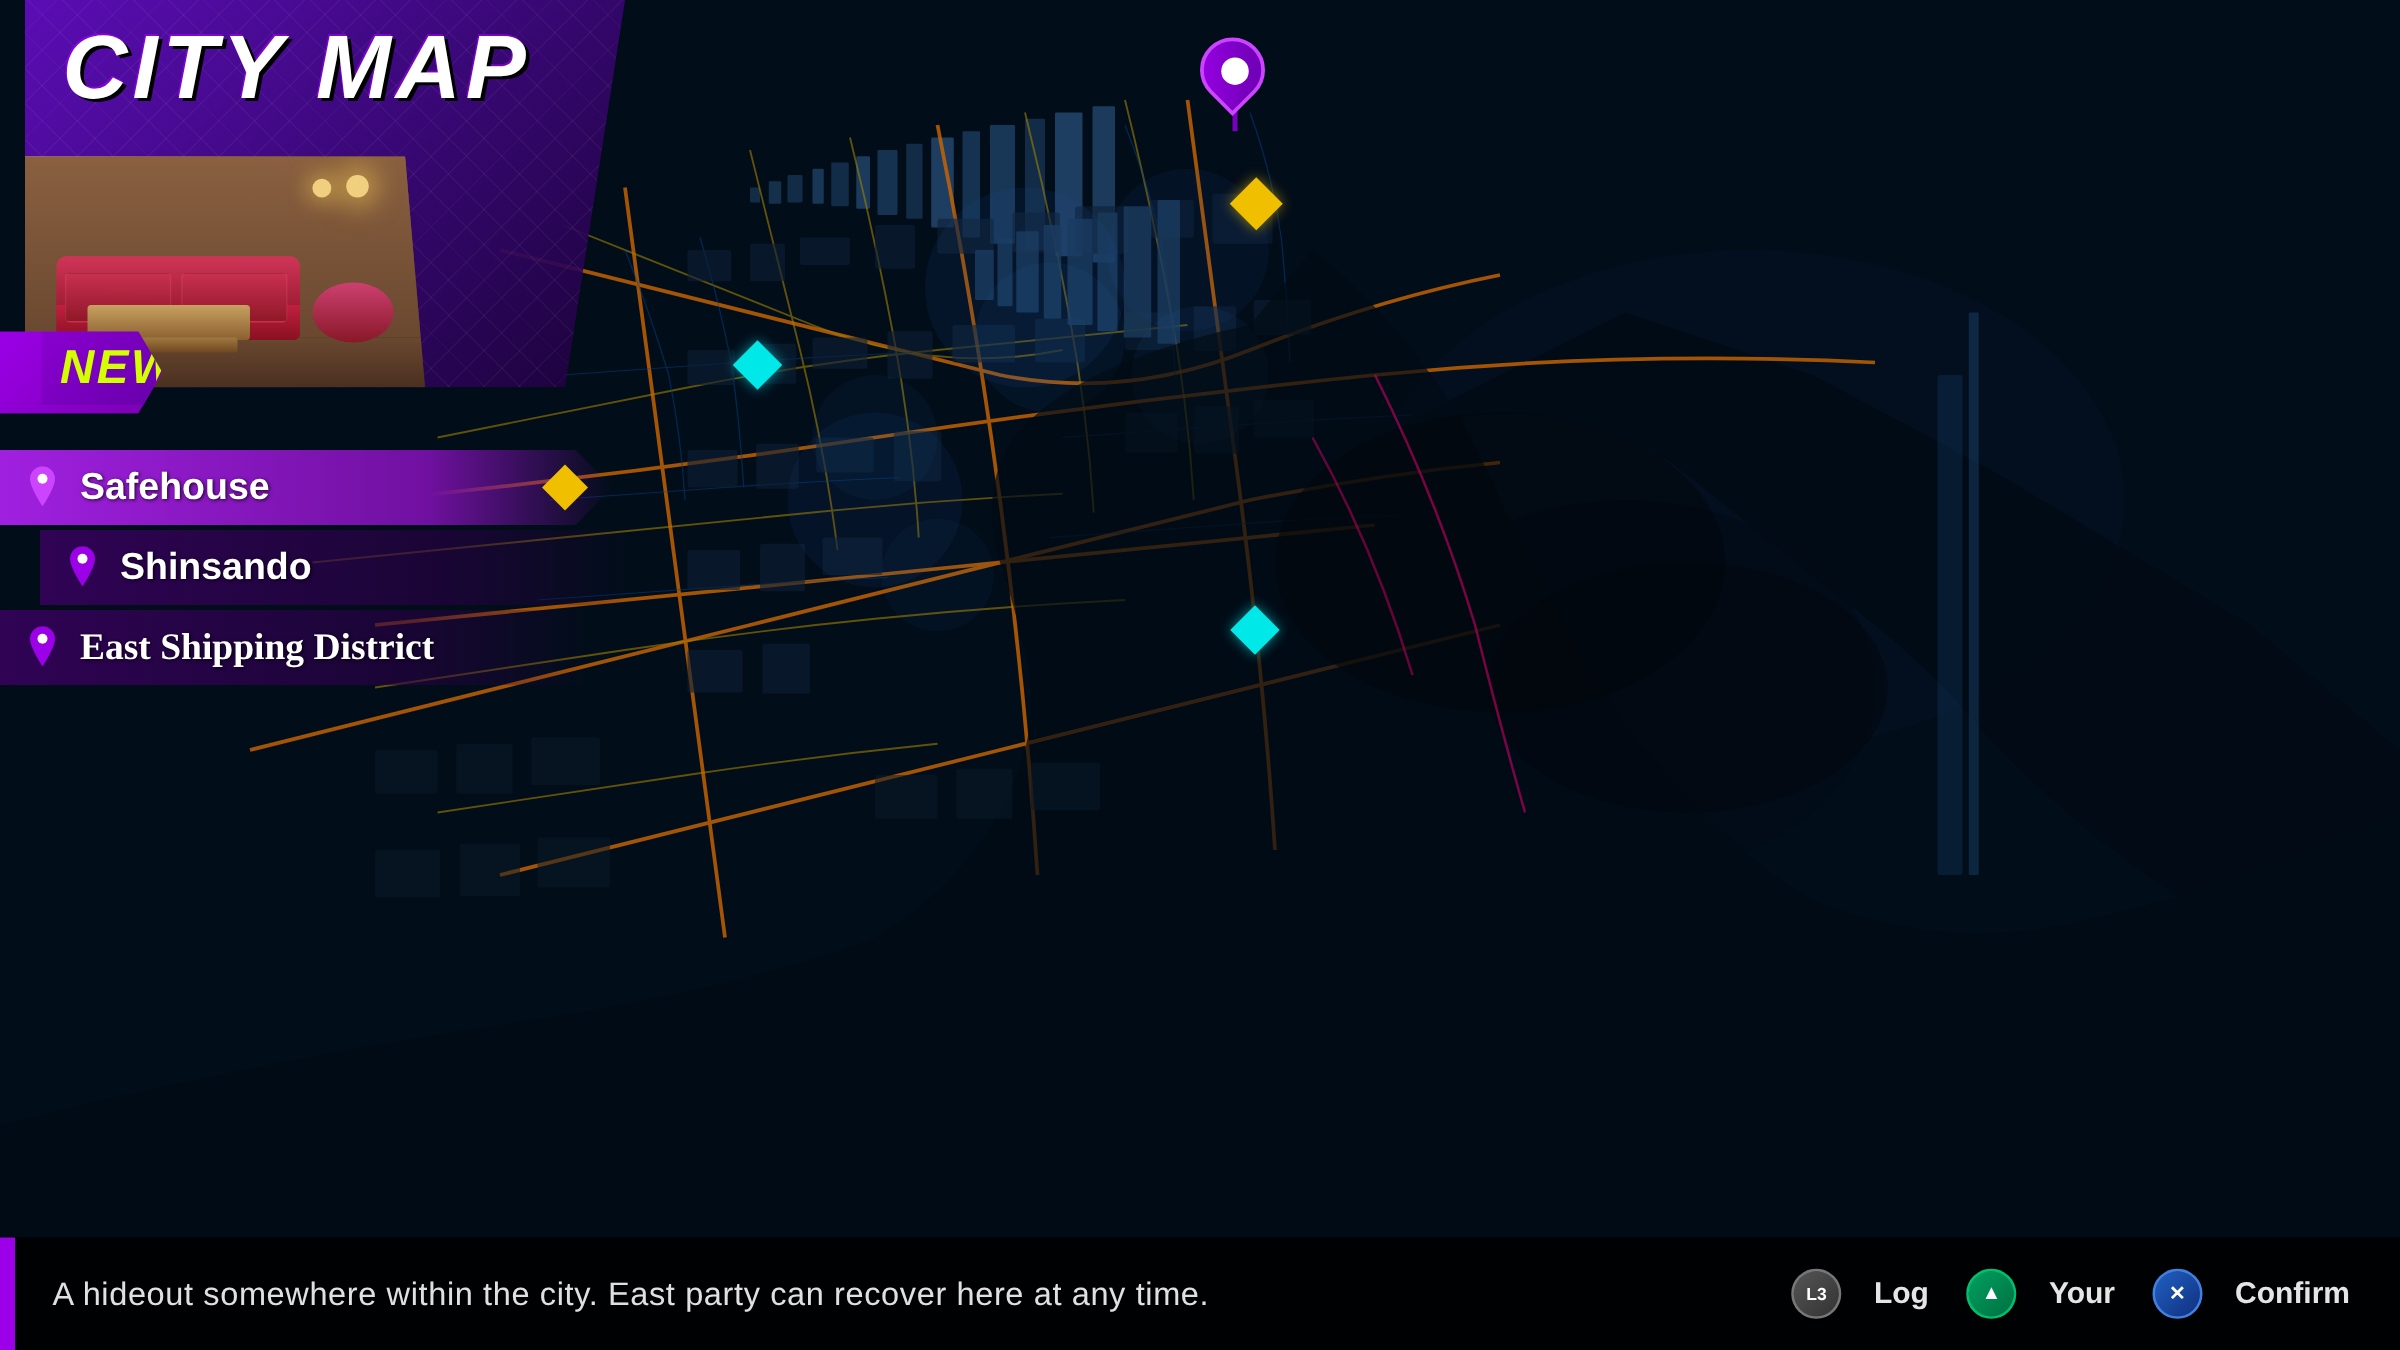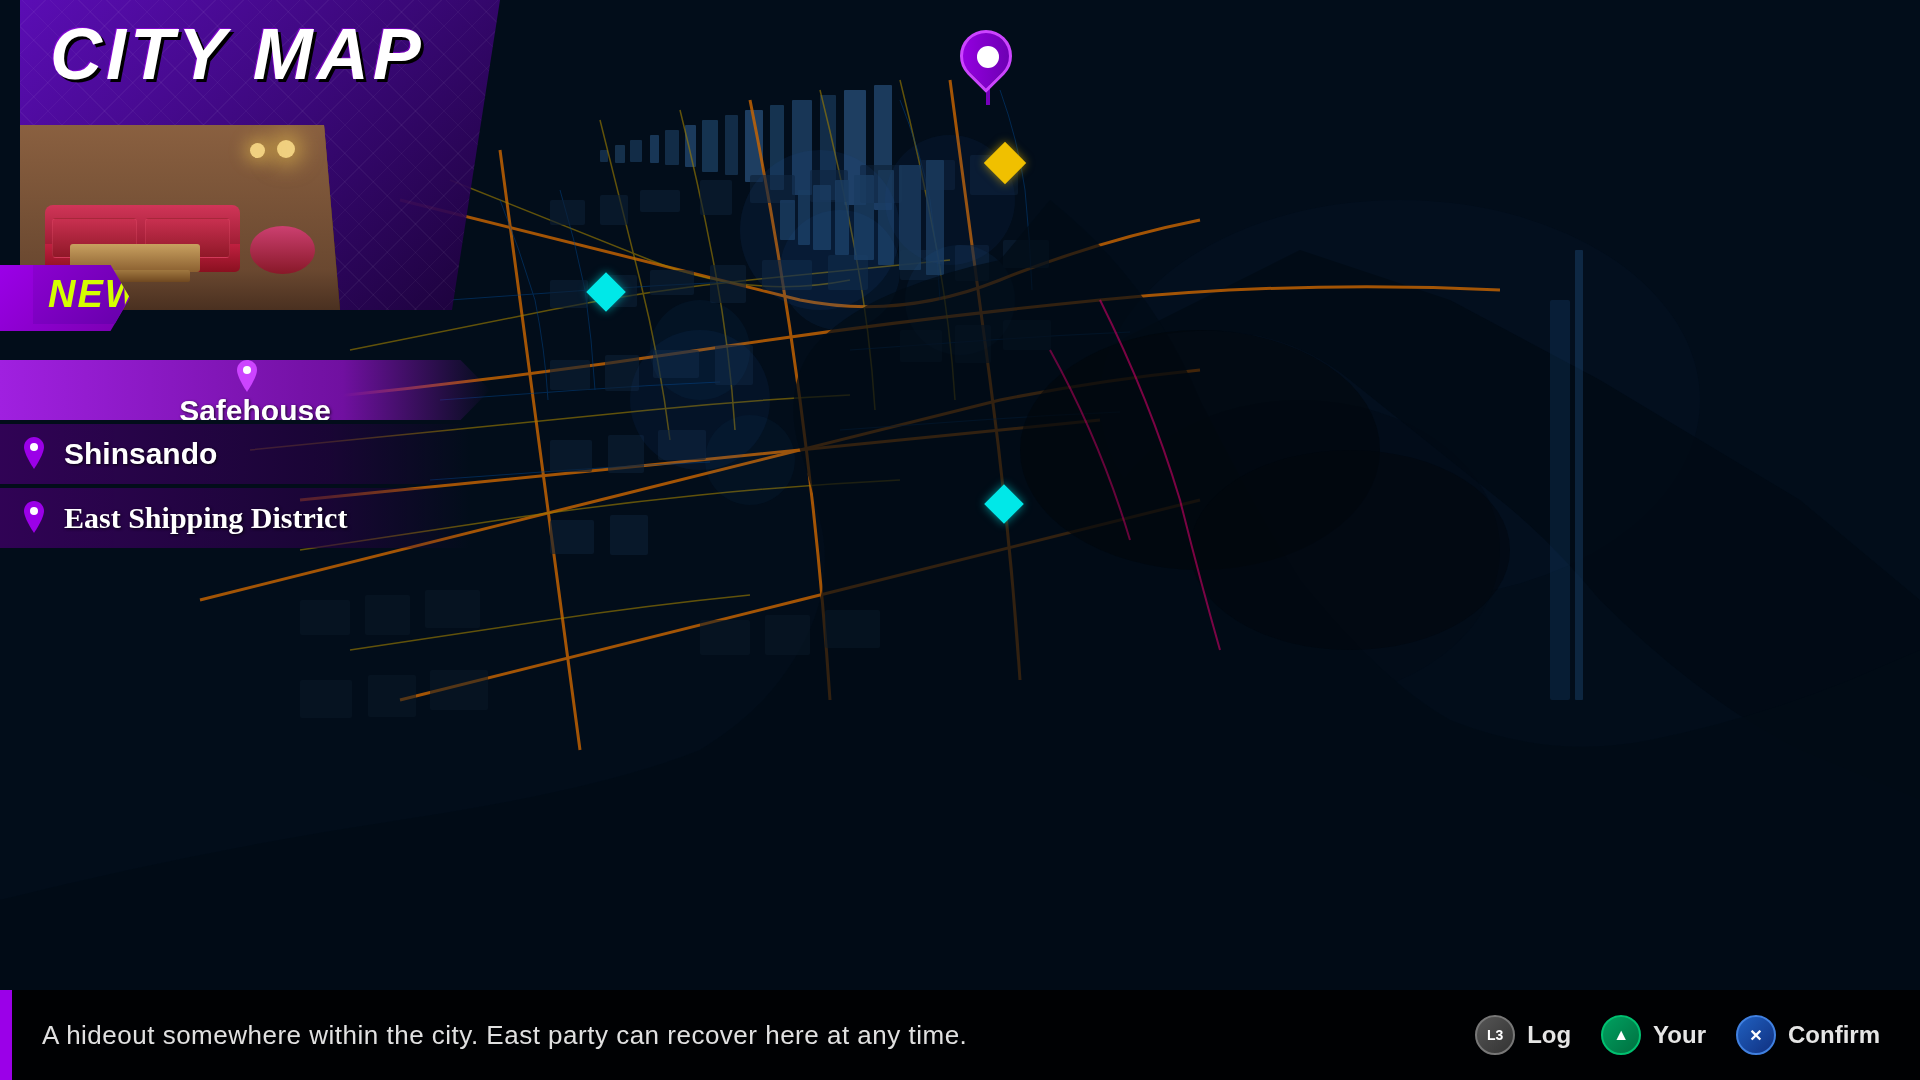--- a/index.html
+++ b/index.html
@@ -132,7 +132,6 @@
 
     .location-item.selected {
       background: linear-gradient(90deg, #a020e0 0%, #7010a0 70%, rgba(100,0,150,0) 100%);
-      flex-direction: column;
     }
 
     .location-item.unselected {

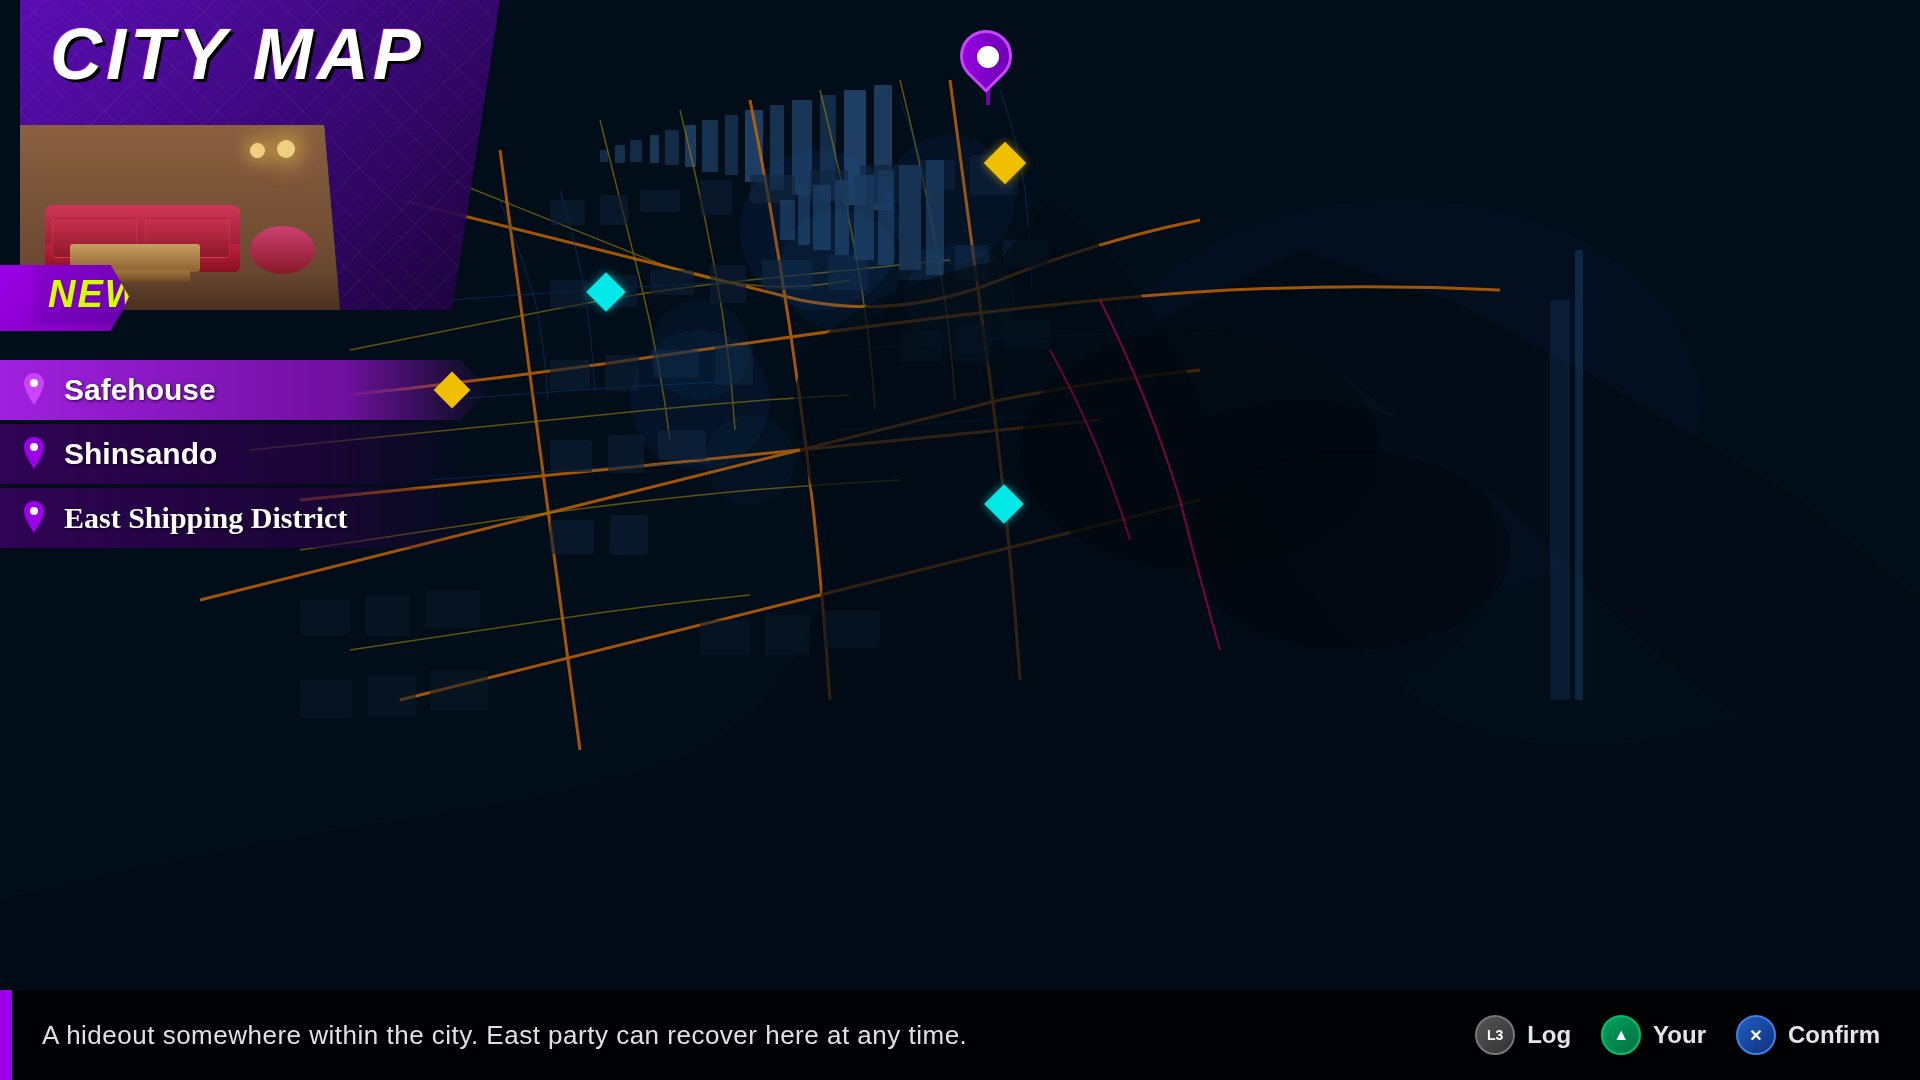--- a/index.html
+++ b/index.html
@@ -455,7 +455,7 @@
     <div style="width:26px; height:26px; background:#f0c000; transform:rotate(45deg); margin-right:25px;"></div>
   </div>
 
-  <div class="location-item unselected" style="width:470px;">
+  <div class="location-item unselected" style="width:470px;margin-left:32px;">
     <svg class="location-icon" viewBox="0 0 28 34" fill="none">
       <path d="M14 0C8.48 0 4 4.48 4 10c0 7.5 10 22 10 22s10-14.5 10-22C24 4.48 19.52 0 14 0z" fill="#9b00e8"></path>
       <circle cx="14" cy="10" r="4" fill="white"></circle>

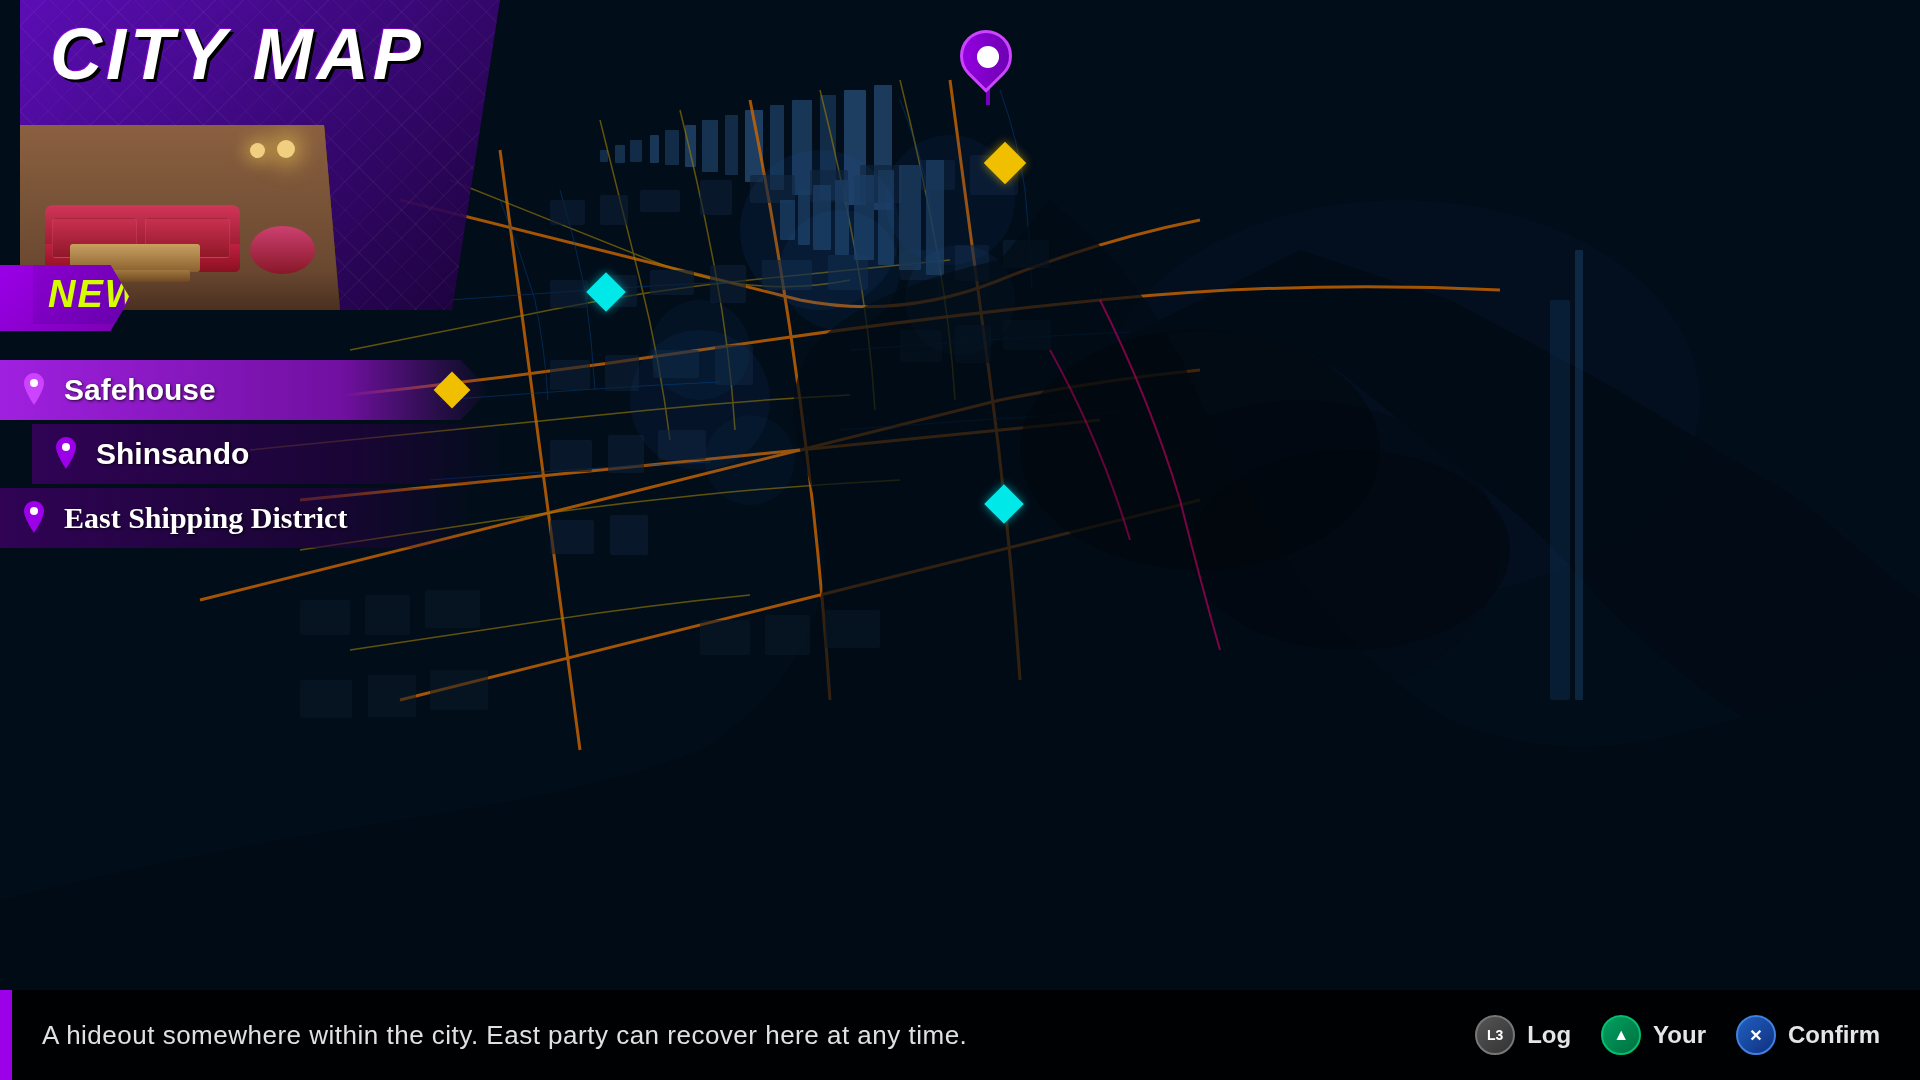--- a/index.html
+++ b/index.html
@@ -197,7 +197,7 @@
     .hint-item {
       display: flex;
       align-items: center;
-      gap: 12px;
+      gap: 26px;
     }
 
     .btn-circle {

